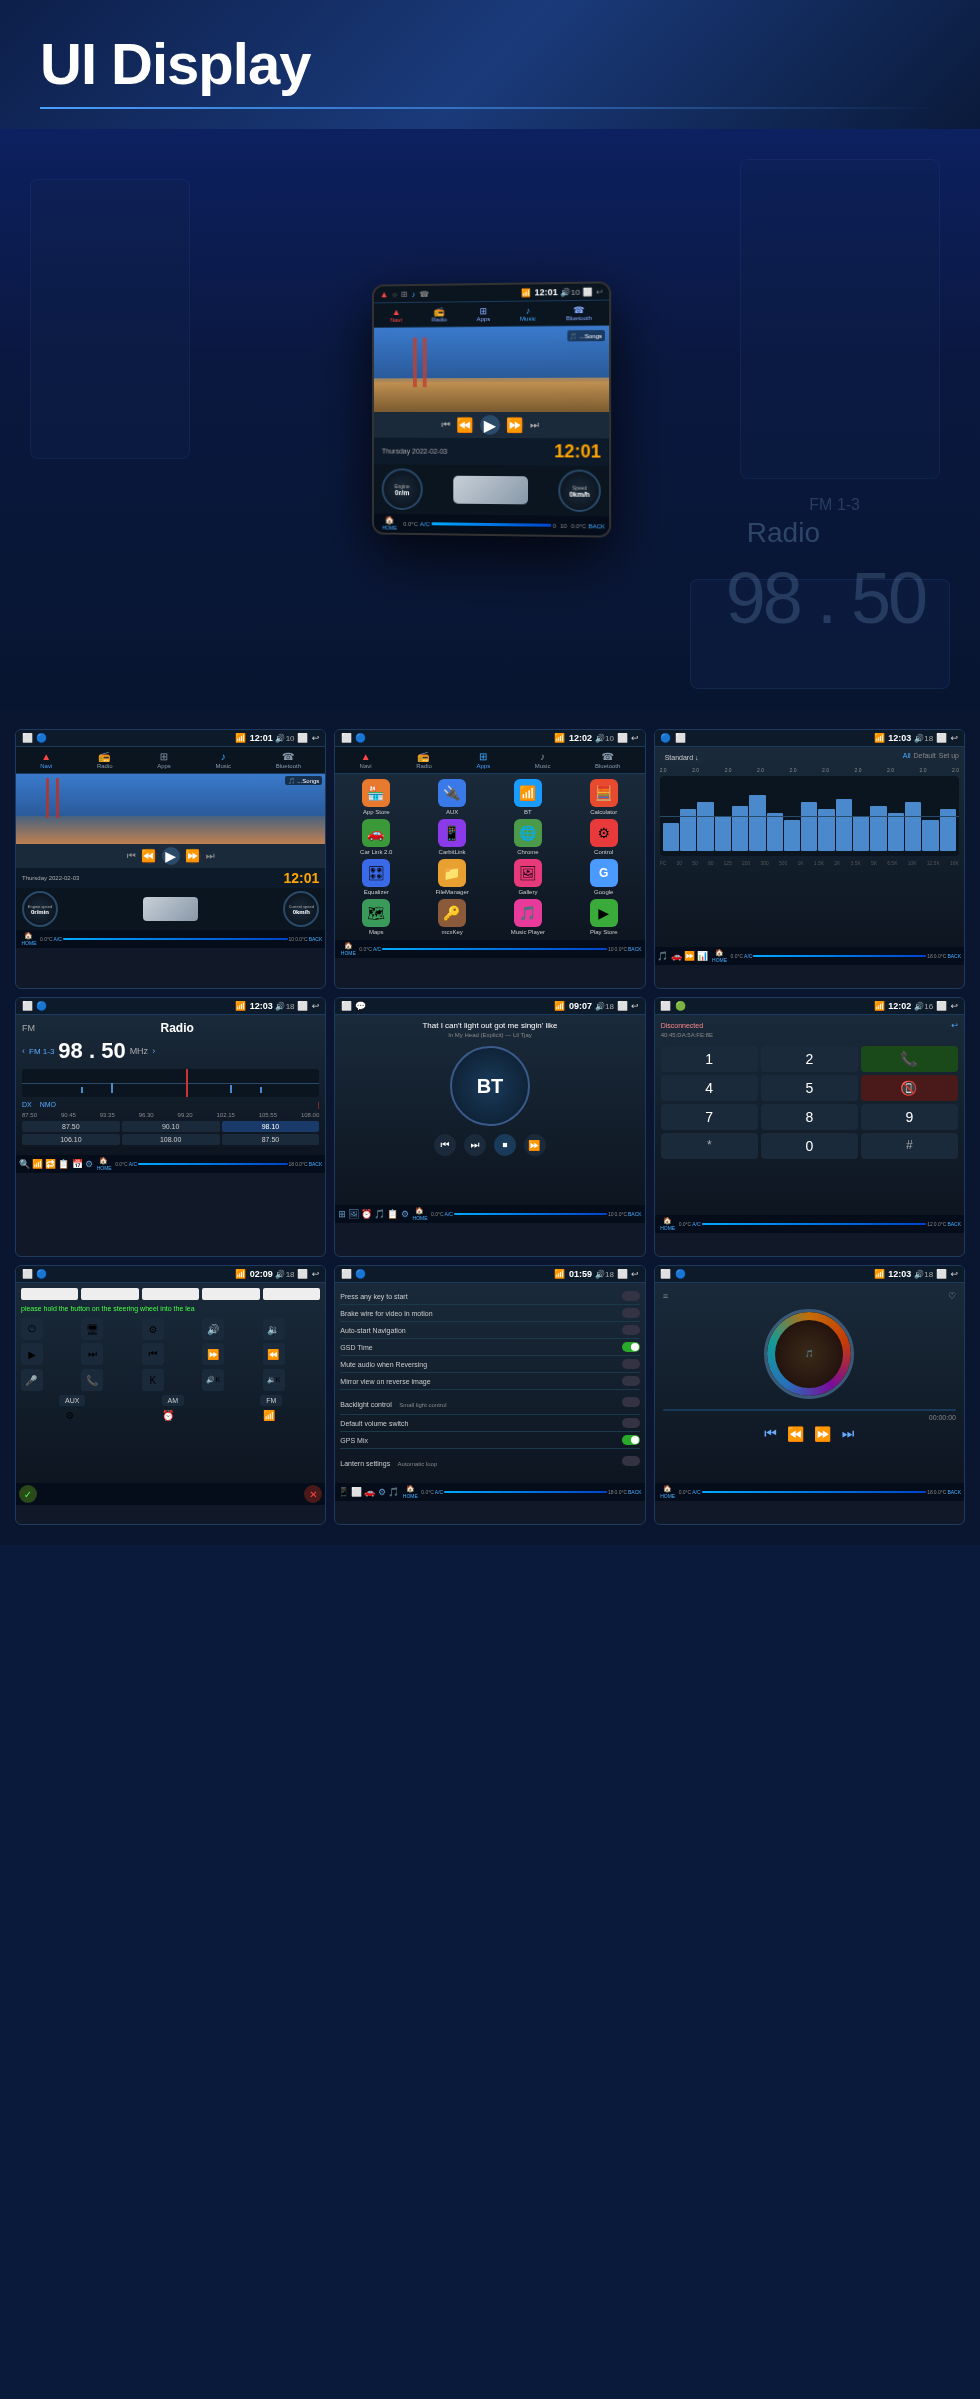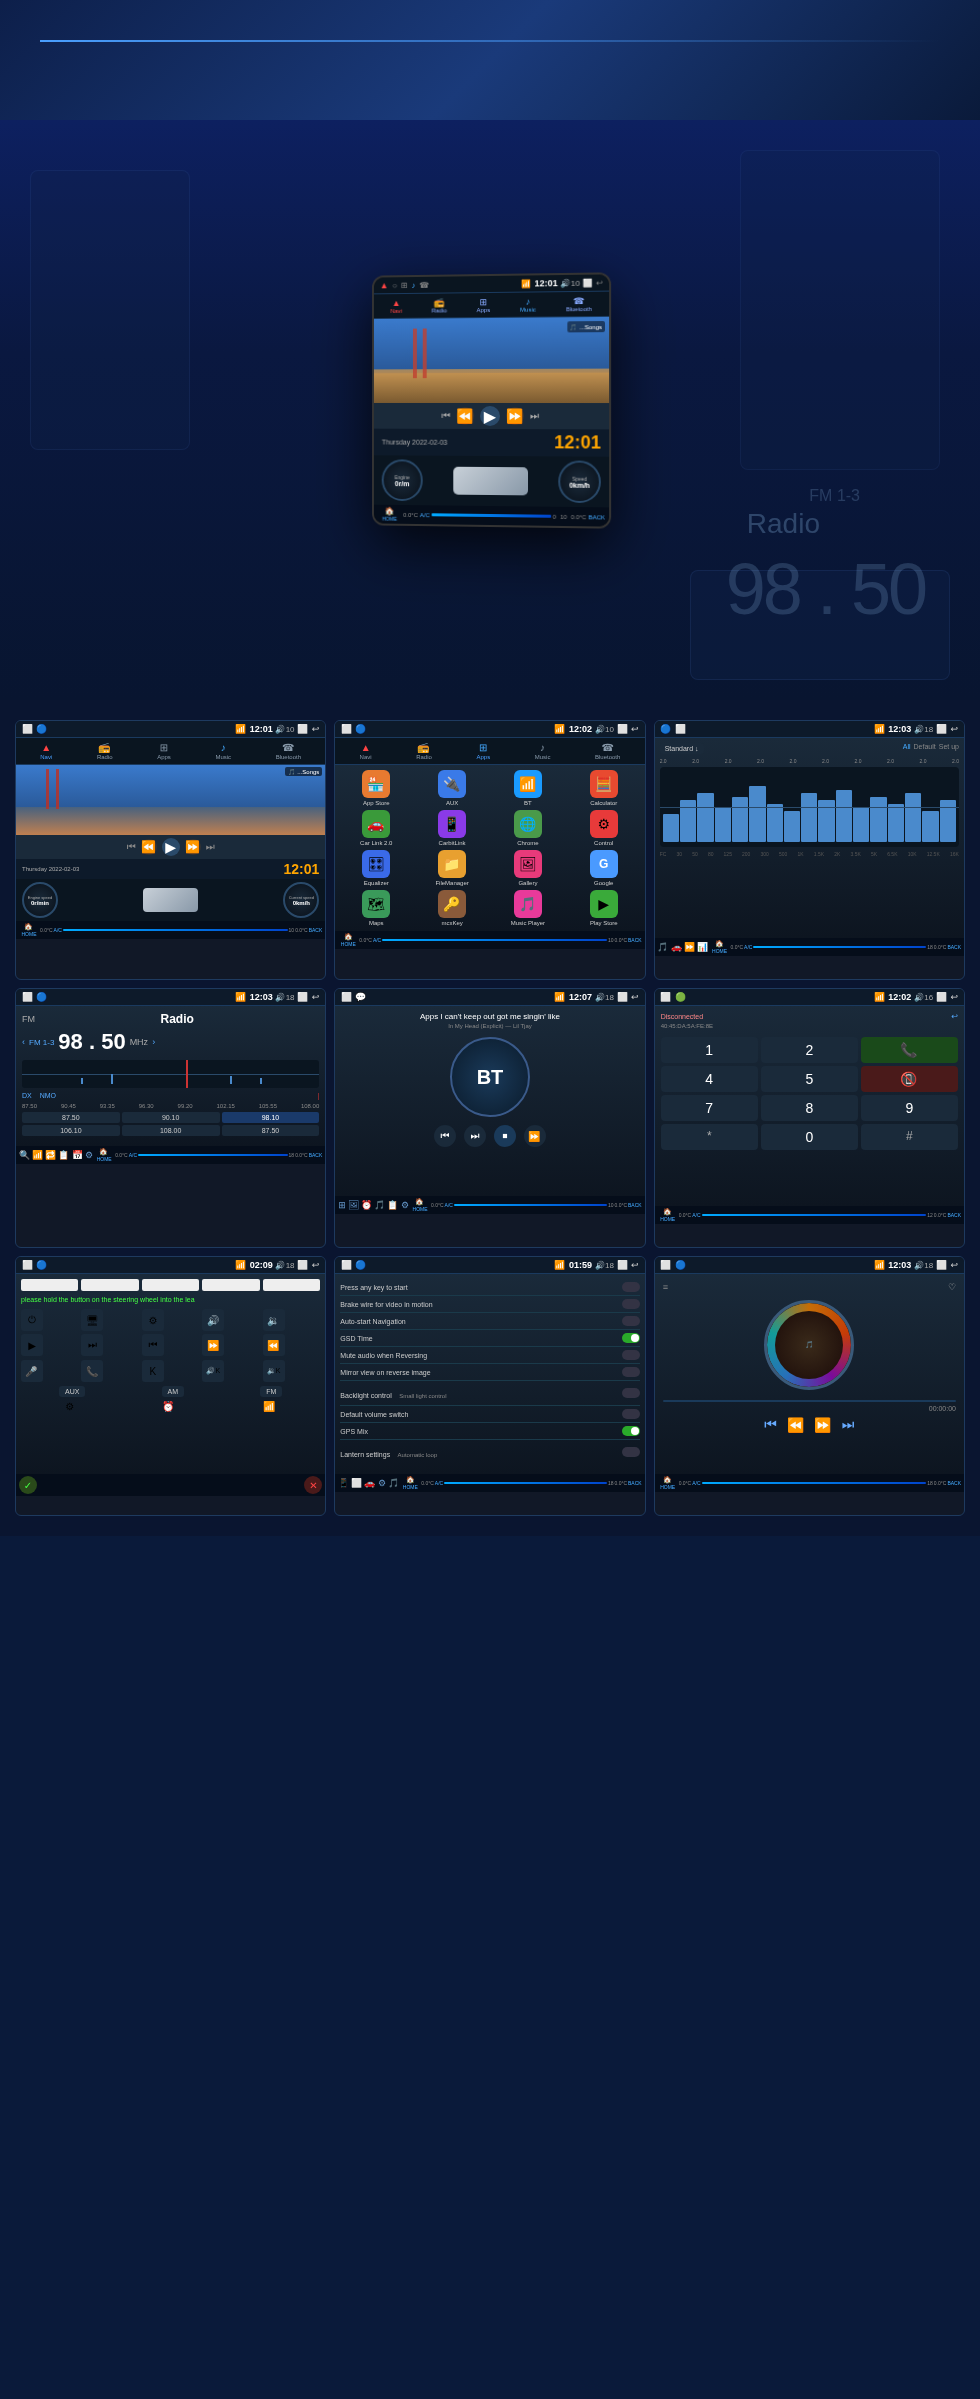--- a/index.html
+++ b/index.html
@@ -142,6 +142,7 @@
 <body>
 
 <div class="header">
+  <div class="header-title">UI Display</div>
   <div class="header-divider"></div>
 </div>
 

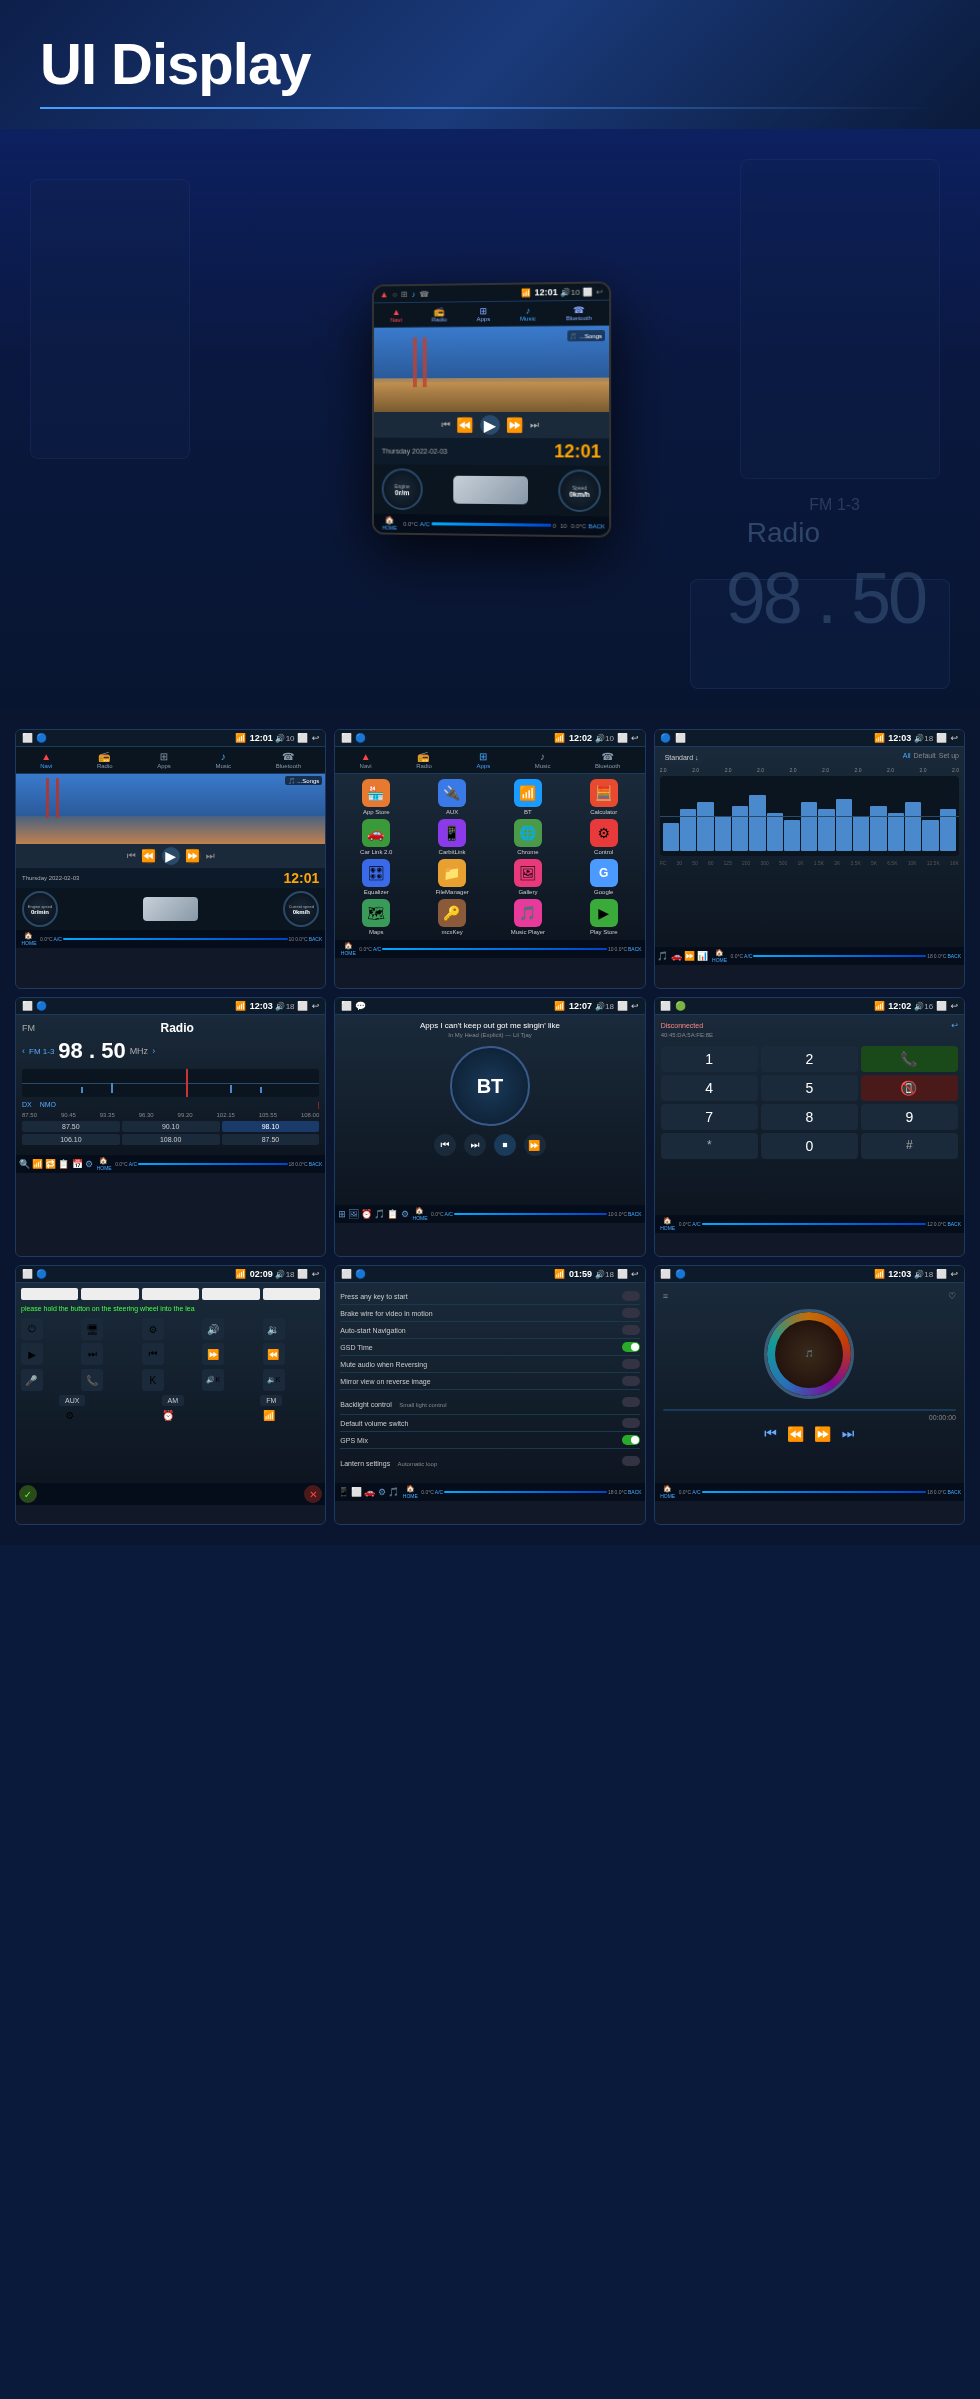--- a/index.html
+++ b/index.html
@@ -637,7 +637,7 @@
         </div>
       <div class="screen-topbar-right">
         <span class="topbar-icon">📶</span>
-        <span class="topbar-time">12:07</span>
+        <span class="topbar-time">09:07</span>
         <span class="topbar-battery">🔊18</span>
         <span class="topbar-icon">⬜</span>
         <span class="topbar-icon">↩</span>

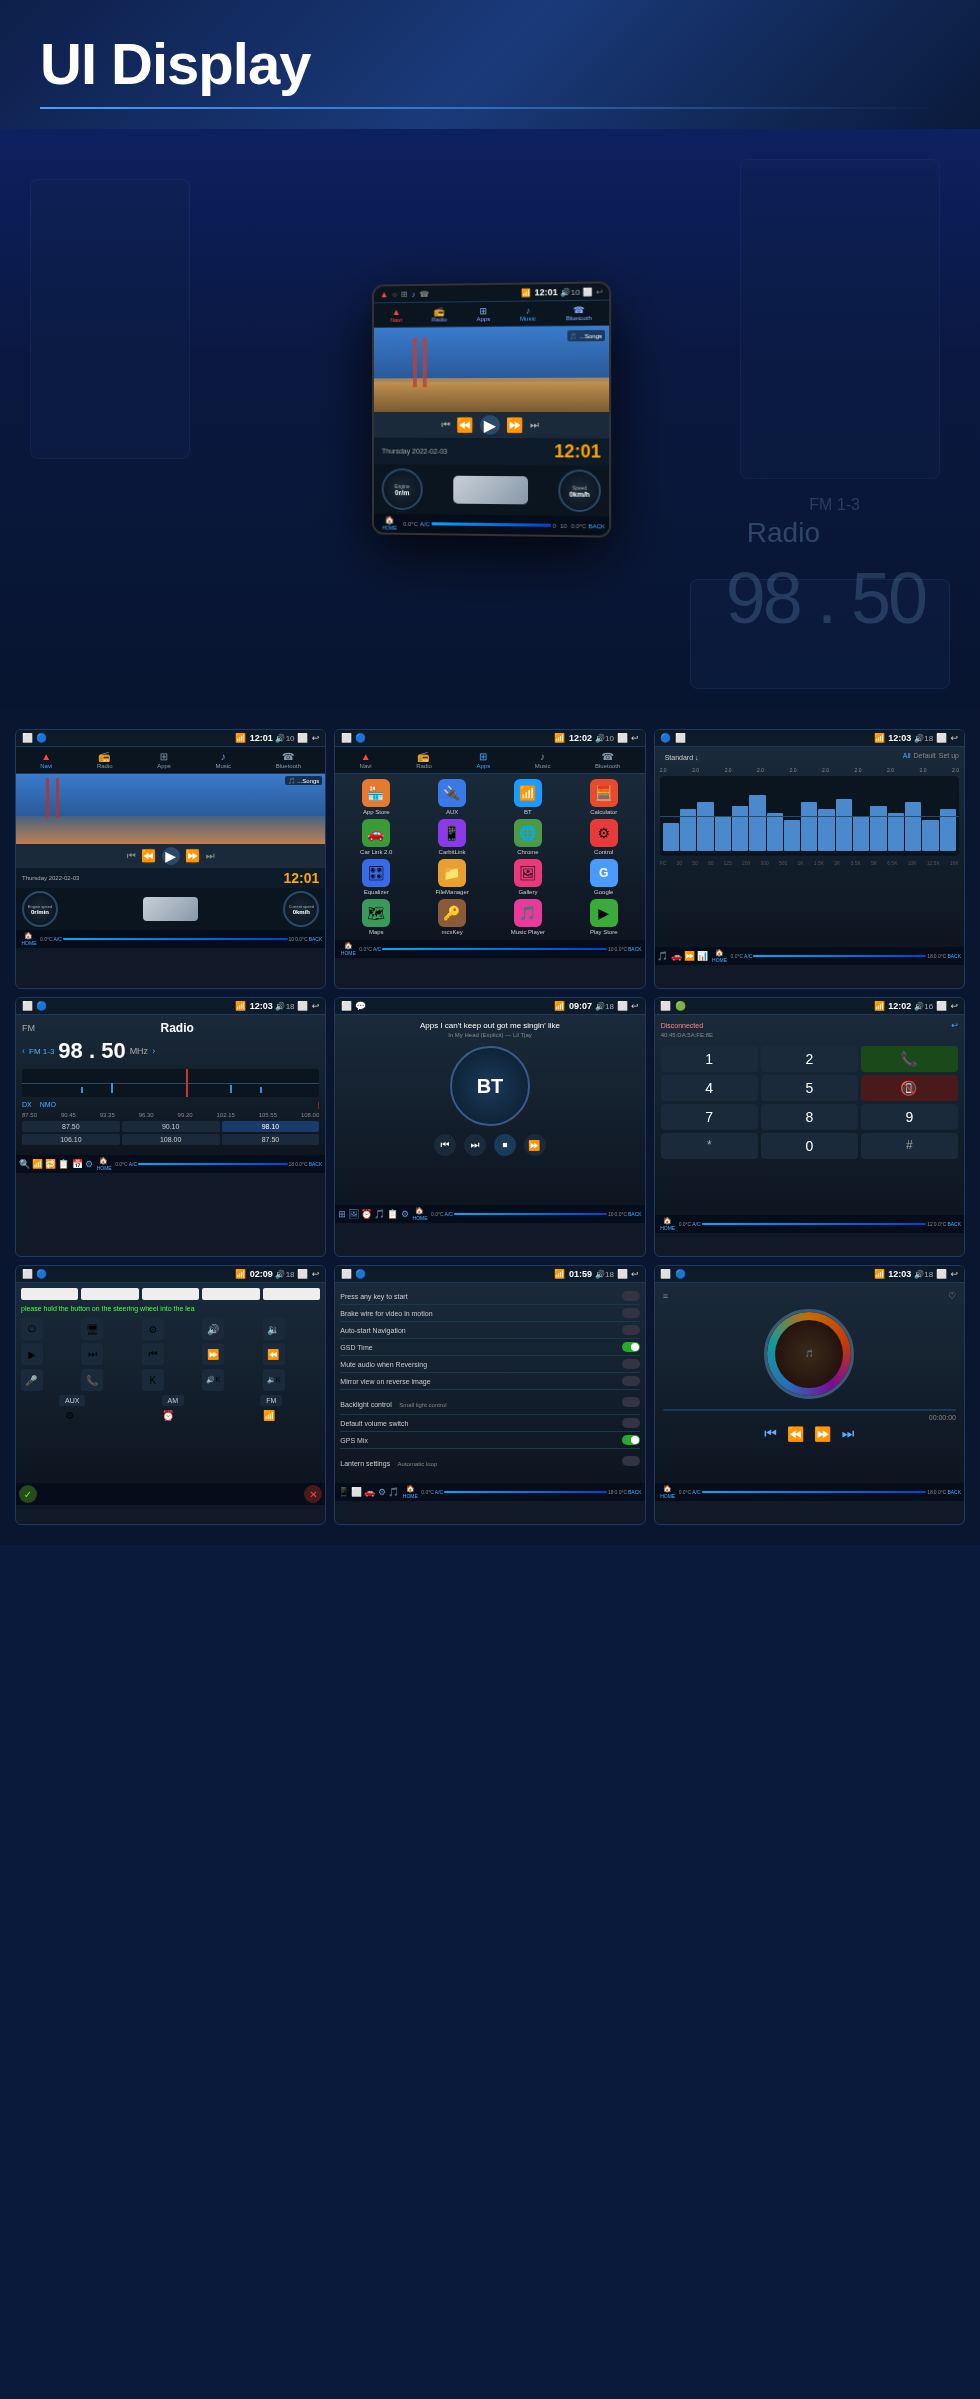--- a/index.html
+++ b/index.html
@@ -644,7 +644,7 @@
       </div>
     </div>
     <div style="padding:6px;background:linear-gradient(180deg,#1a2a3a,#0d1520);text-align:center;min-height:190px;">
-      <div style="font-size:8px;color:white;margin-bottom:2px;">Apps I can't keep out got me singin' like</div>
+      <div style="font-size:8px;color:white;margin-bottom:2px;">That I can't light out got me singin' like</div>
       <div style="font-size:6px;color:#888;margin-bottom:8px;">In My Head (Explicit) — Lil Tjay</div>
 
       <div style="width:80px;height:80px;border-radius:50%;border:2px solid #3a5a8a;margin:0 auto 8px;display:flex;align-items:center;justify-content:center;background:radial-gradient(#1a3a5a,#0a1a2a);">

